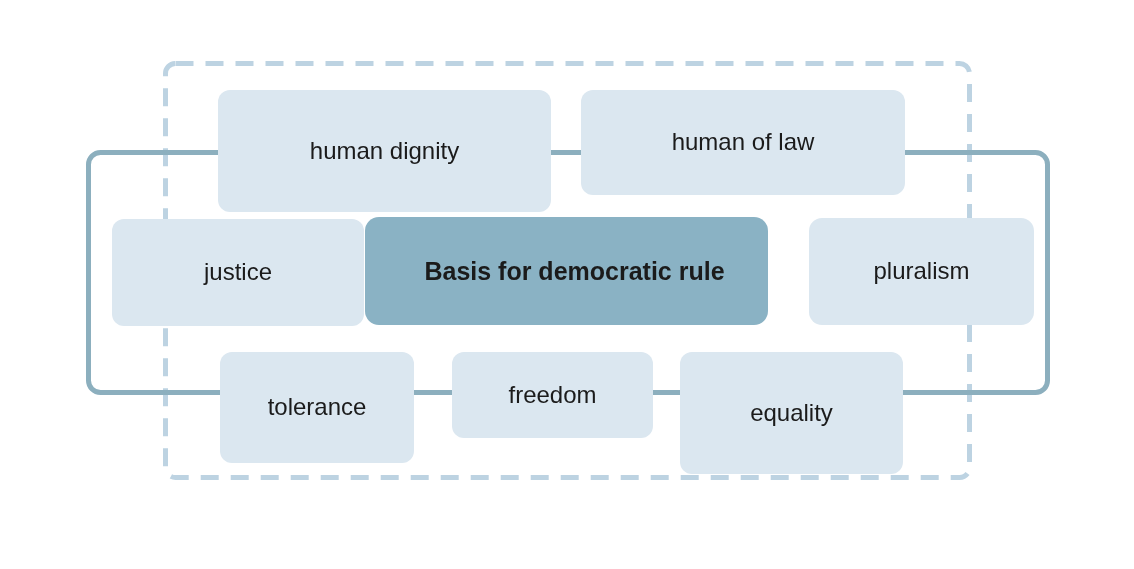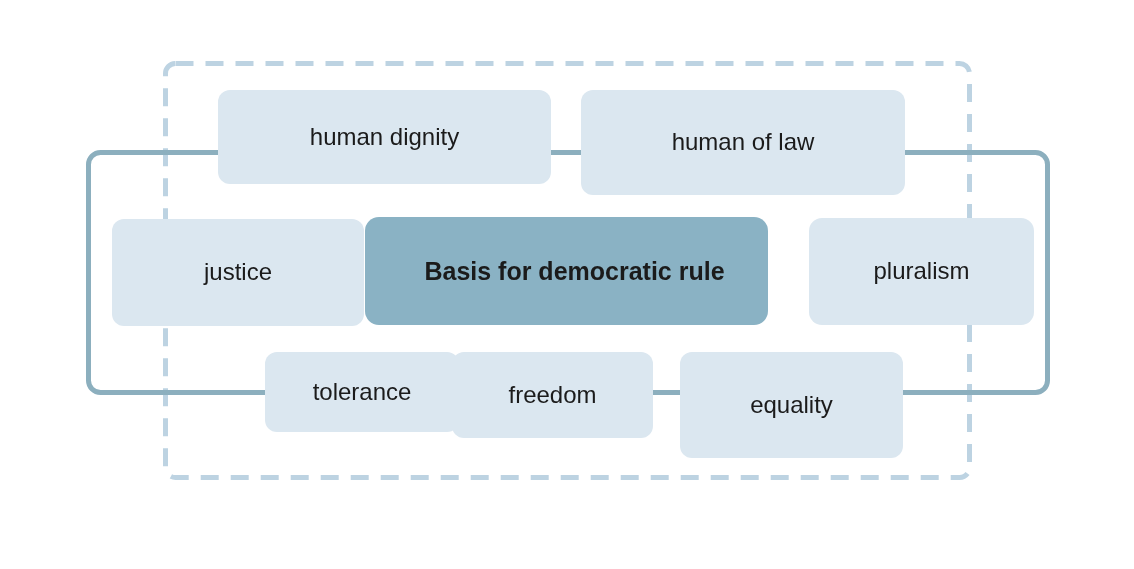--- a/index.html
+++ b/index.html
@@ -43,7 +43,7 @@
     font-size: 25px;
   }
   
-  .n-human-dignity { left: 218px; top: 90px;  width: 333px; height: 94px; }
+  .n-human-dignity { left: 218px; top: 90px;  width: 333px; height: 122px; }
   .n-rule-of-law   { left: 581px; top: 90px;  width: 324px; height: 105px; }
   .n-justice       { left: 112px; top: 219px; width: 252px; height: 107px; }
   .n-center        { left: 365px; top: 217px; width: 387px; height: 108px; padding-left: 16px; }

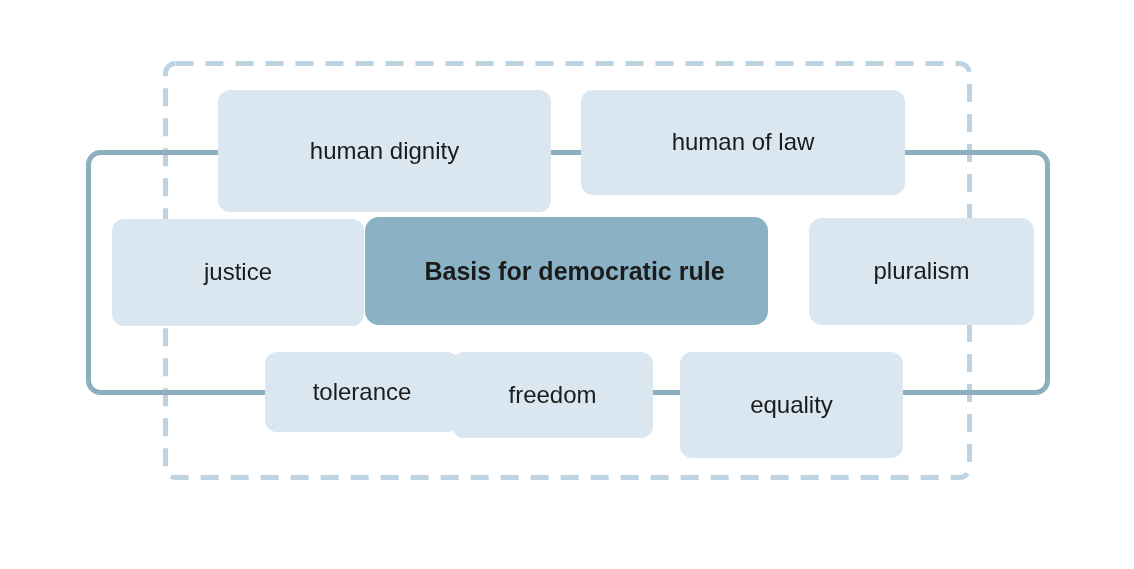--- a/index.html
+++ b/index.html
@@ -48,7 +48,7 @@
   .n-justice       { left: 112px; top: 219px; width: 252px; height: 107px; }
   .n-center        { left: 365px; top: 217px; width: 387px; height: 108px; padding-left: 16px; }
   .n-pluralism     { left: 809px; top: 218px; width: 225px; height: 107px; border-radius: 13px; }
-  .n-tolerance     { left: 220px; top: 352px; width: 194px; height: 80px; margin-left: 45px; }
+  .n-tolerance     { left: 220px; top: 352px; width: 194px; height: 111px; }
   .n-freedom       { left: 452px; top: 352px; width: 201px; height: 86px; }
   .n-equality      { left: 680px; top: 352px; width: 223px; height: 106px; }
 </style>

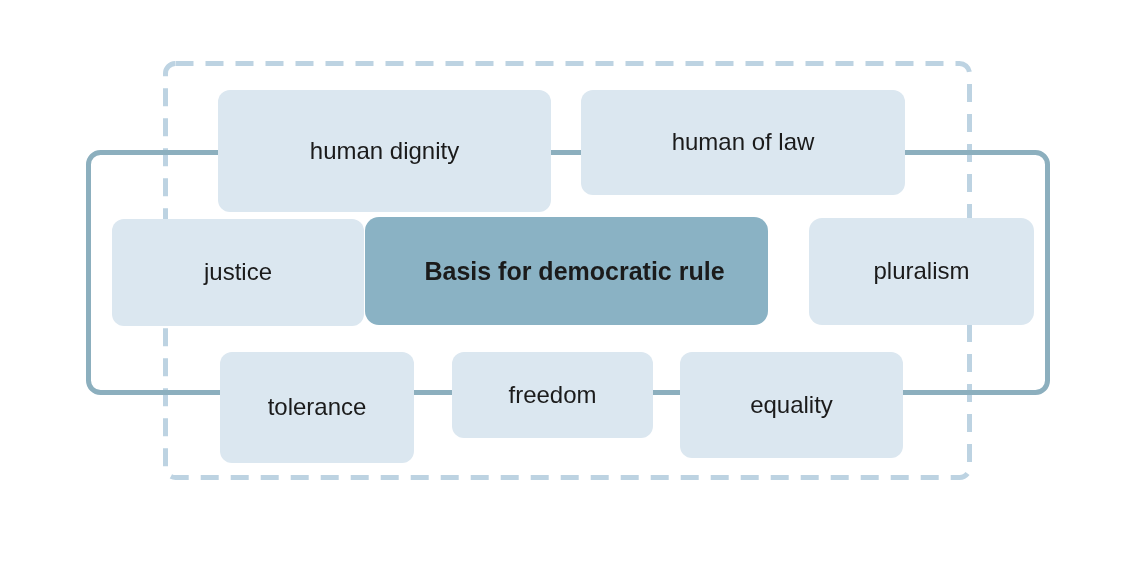--- a/index.html
+++ b/index.html
@@ -50,7 +50,7 @@
   .n-pluralism     { left: 809px; top: 218px; width: 225px; height: 107px; border-radius: 13px; }
   .n-tolerance     { left: 220px; top: 352px; width: 194px; height: 111px; }
   .n-freedom       { left: 452px; top: 352px; width: 201px; height: 86px; }
-  .n-equality      { left: 680px; top: 352px; width: 223px; height: 106px; }
+  .n-equality      { left: 680px; top: 352px; width: 223px; height: 122px; }
 </style>
 </head>
 <body>

